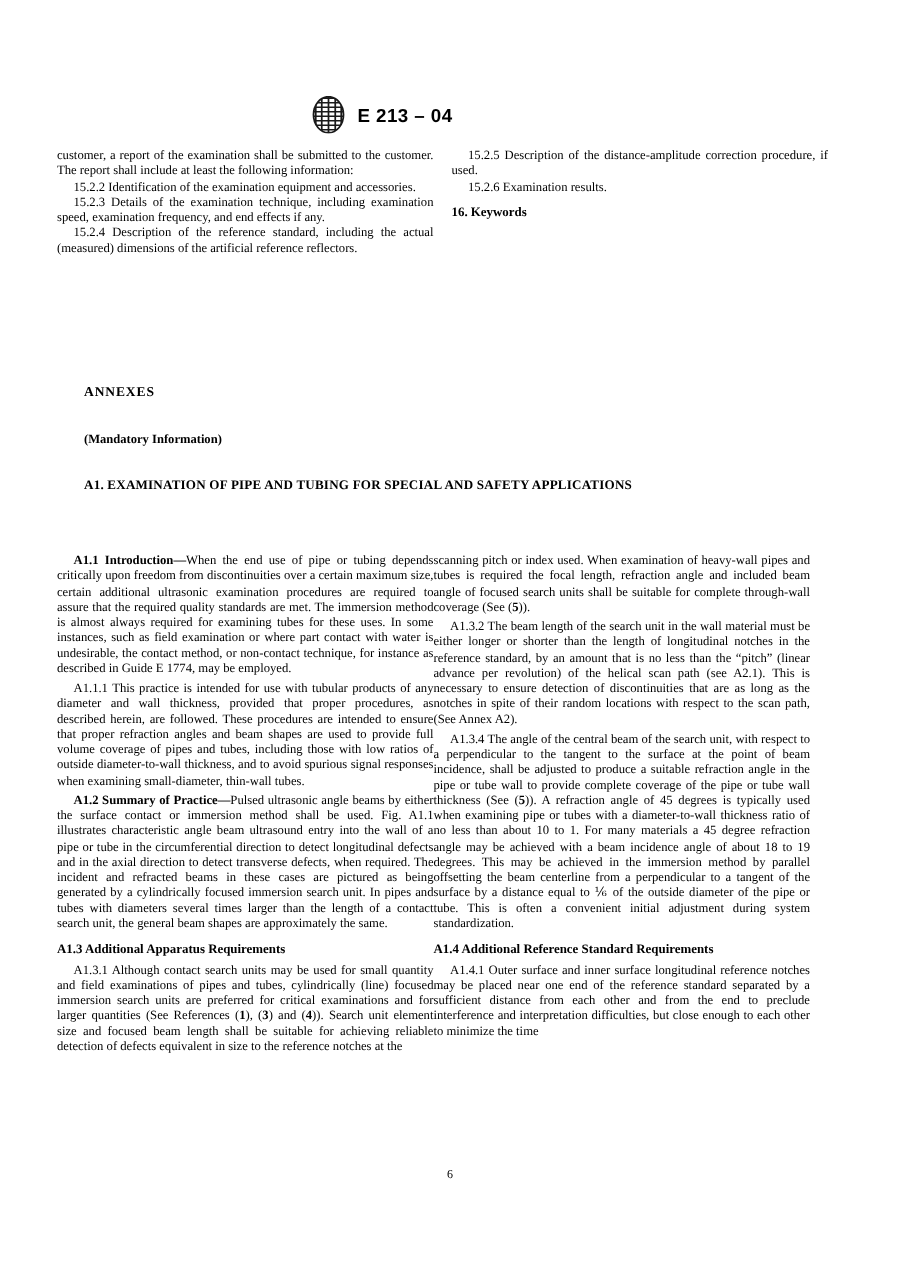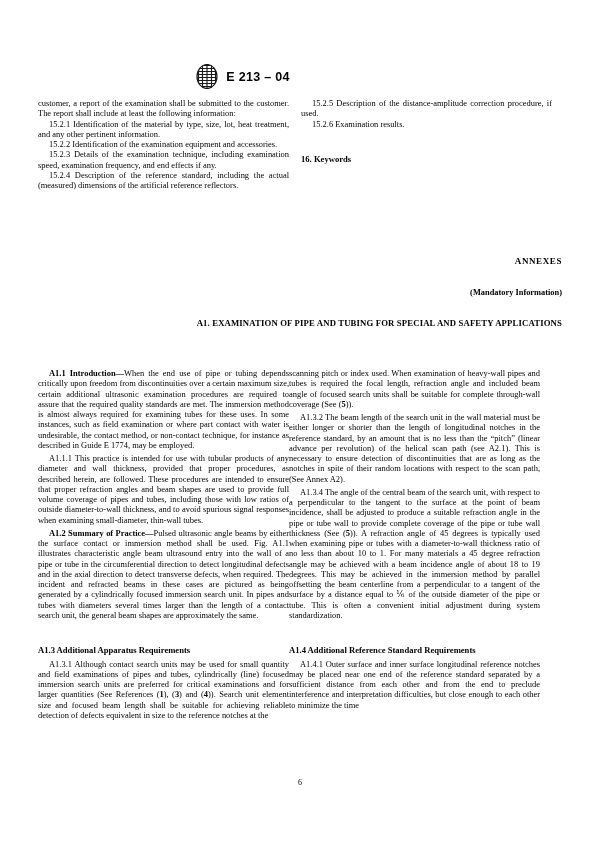--- a/index.html
+++ b/index.html
@@ -33,6 +33,7 @@
     align-items: center;
     justify-content: center;
     gap: 6px;
+    padding-left: 12px;
   }
   .astm-logo {
     width: 26px;

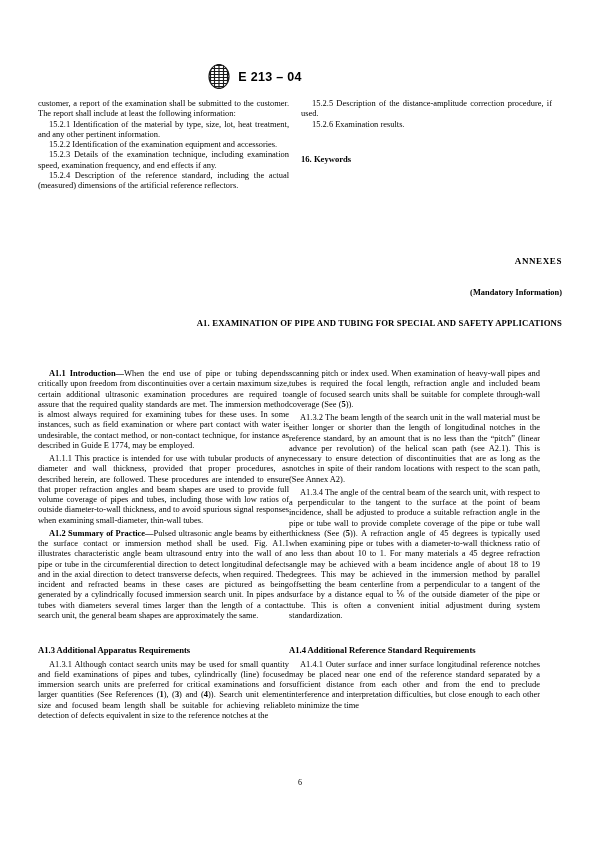--- a/index.html
+++ b/index.html
@@ -176,7 +176,6 @@
 
     <div class="col">
       <p class="noindent">customer, a report of the examination shall be submitted to the customer. The report shall include at least the following information:</p>
-      <p class="indent">15.2.1 Identification of the material by type, size, lot, heat treatment, and any other pertinent information.</p>
       <p class="indent">15.2.2 Identification of the examination equipment and accessories.</p>
       <p class="indent">15.2.3 Details of the examination technique, including examination speed, examination frequency, and end effects if any.</p>
       <p class="indent">15.2.4 Description of the reference standard, including the actual (measured) dimensions of the artificial reference reflectors.</p>

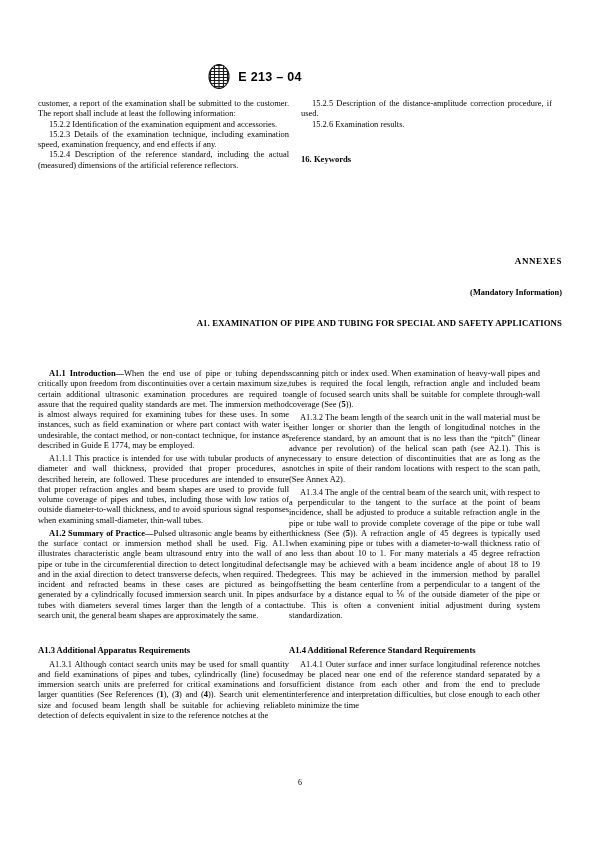--- a/index.html
+++ b/index.html
@@ -73,7 +73,7 @@
     font-weight: bold;
     text-align: left;
   }
-  h3.gap { margin-top: 25px; }
+  h3.gap { margin-top: 7px; }
 
   
   .annex-block {

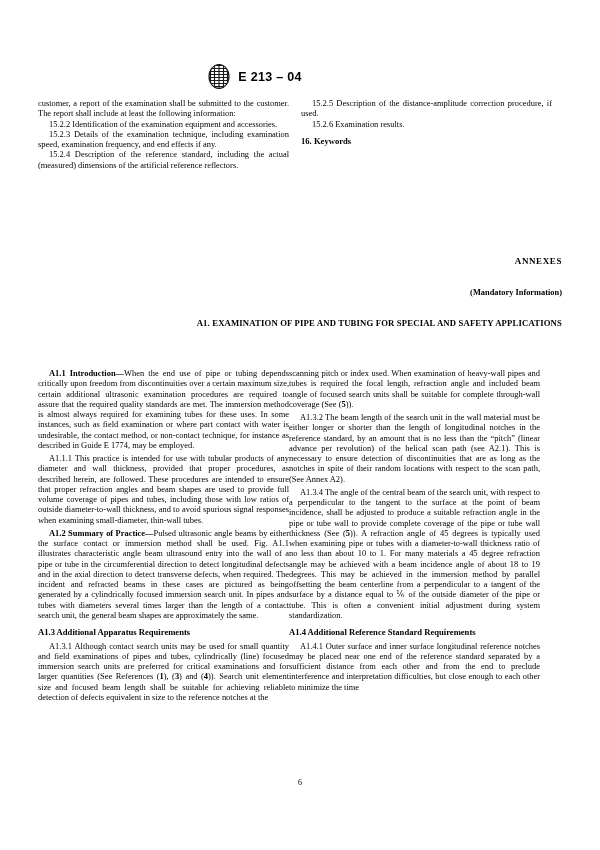--- a/index.html
+++ b/index.html
@@ -78,10 +78,10 @@
   
   .annex-block {
     position: absolute;
-    left: 38px;
+    left: 56px;
     top: 256px;
     width: 524px;
-    text-align: right;
+    text-align: left;
   }
   .annexes-title {
     margin: 0;

